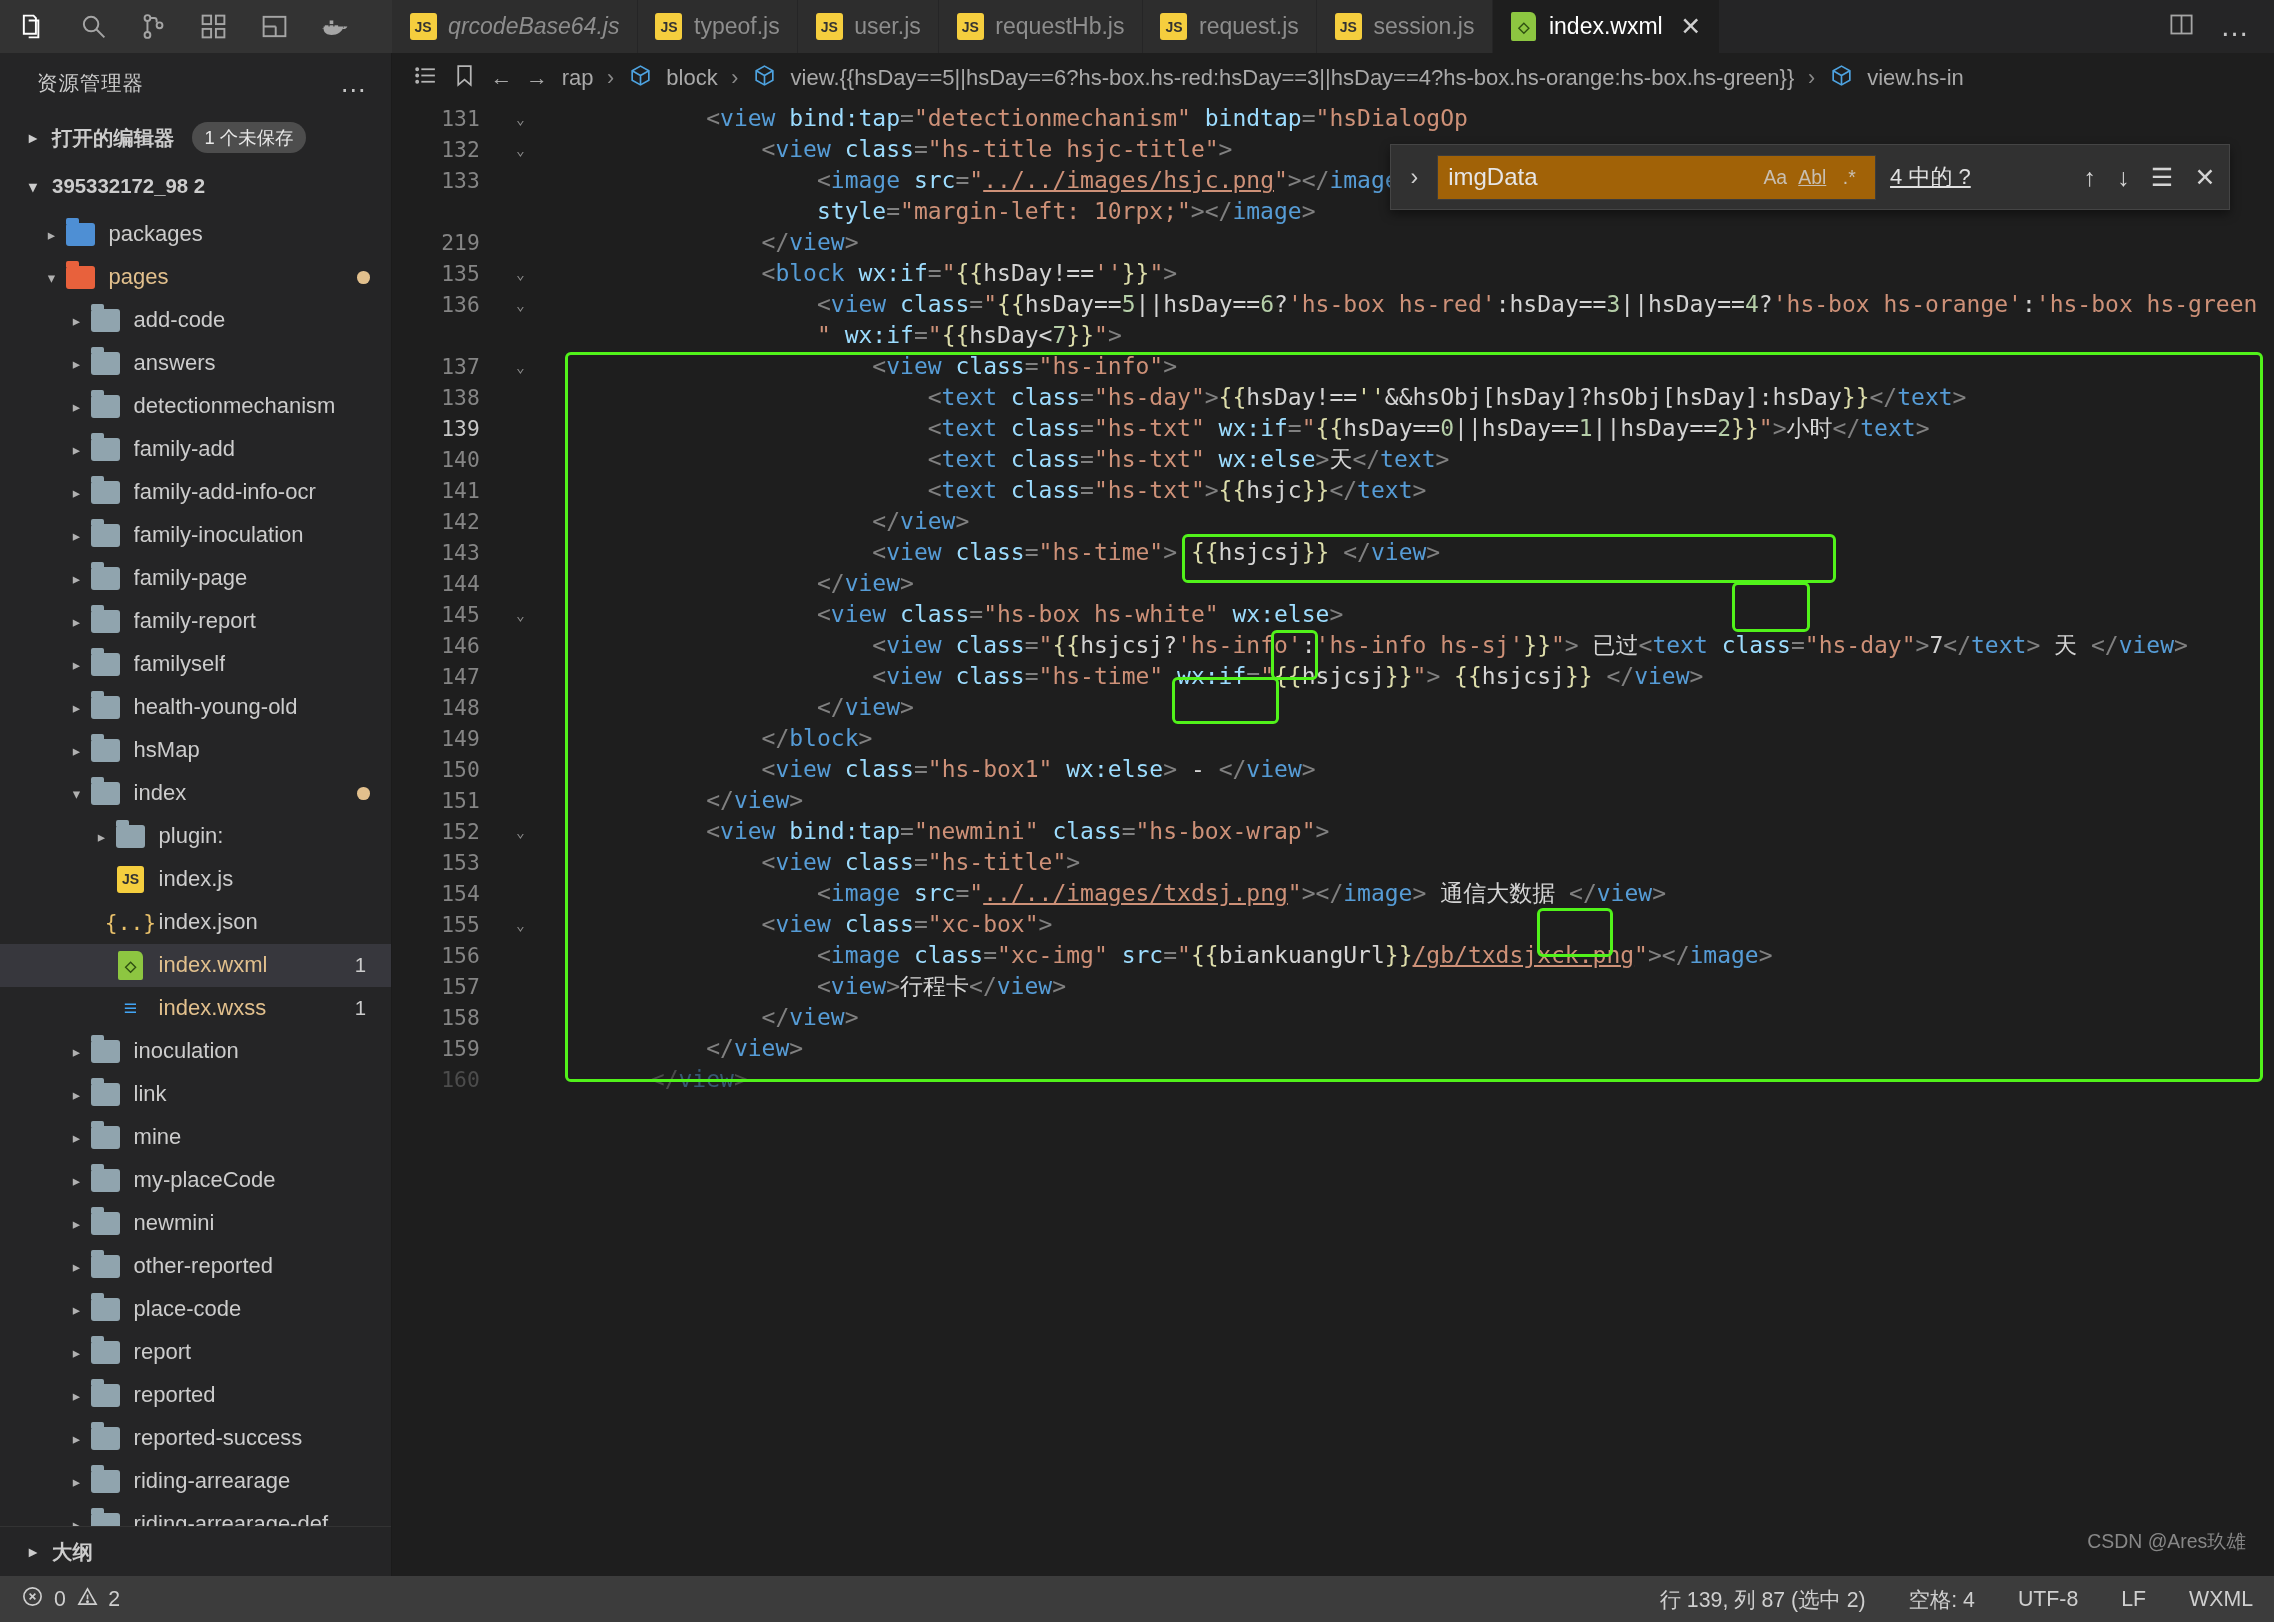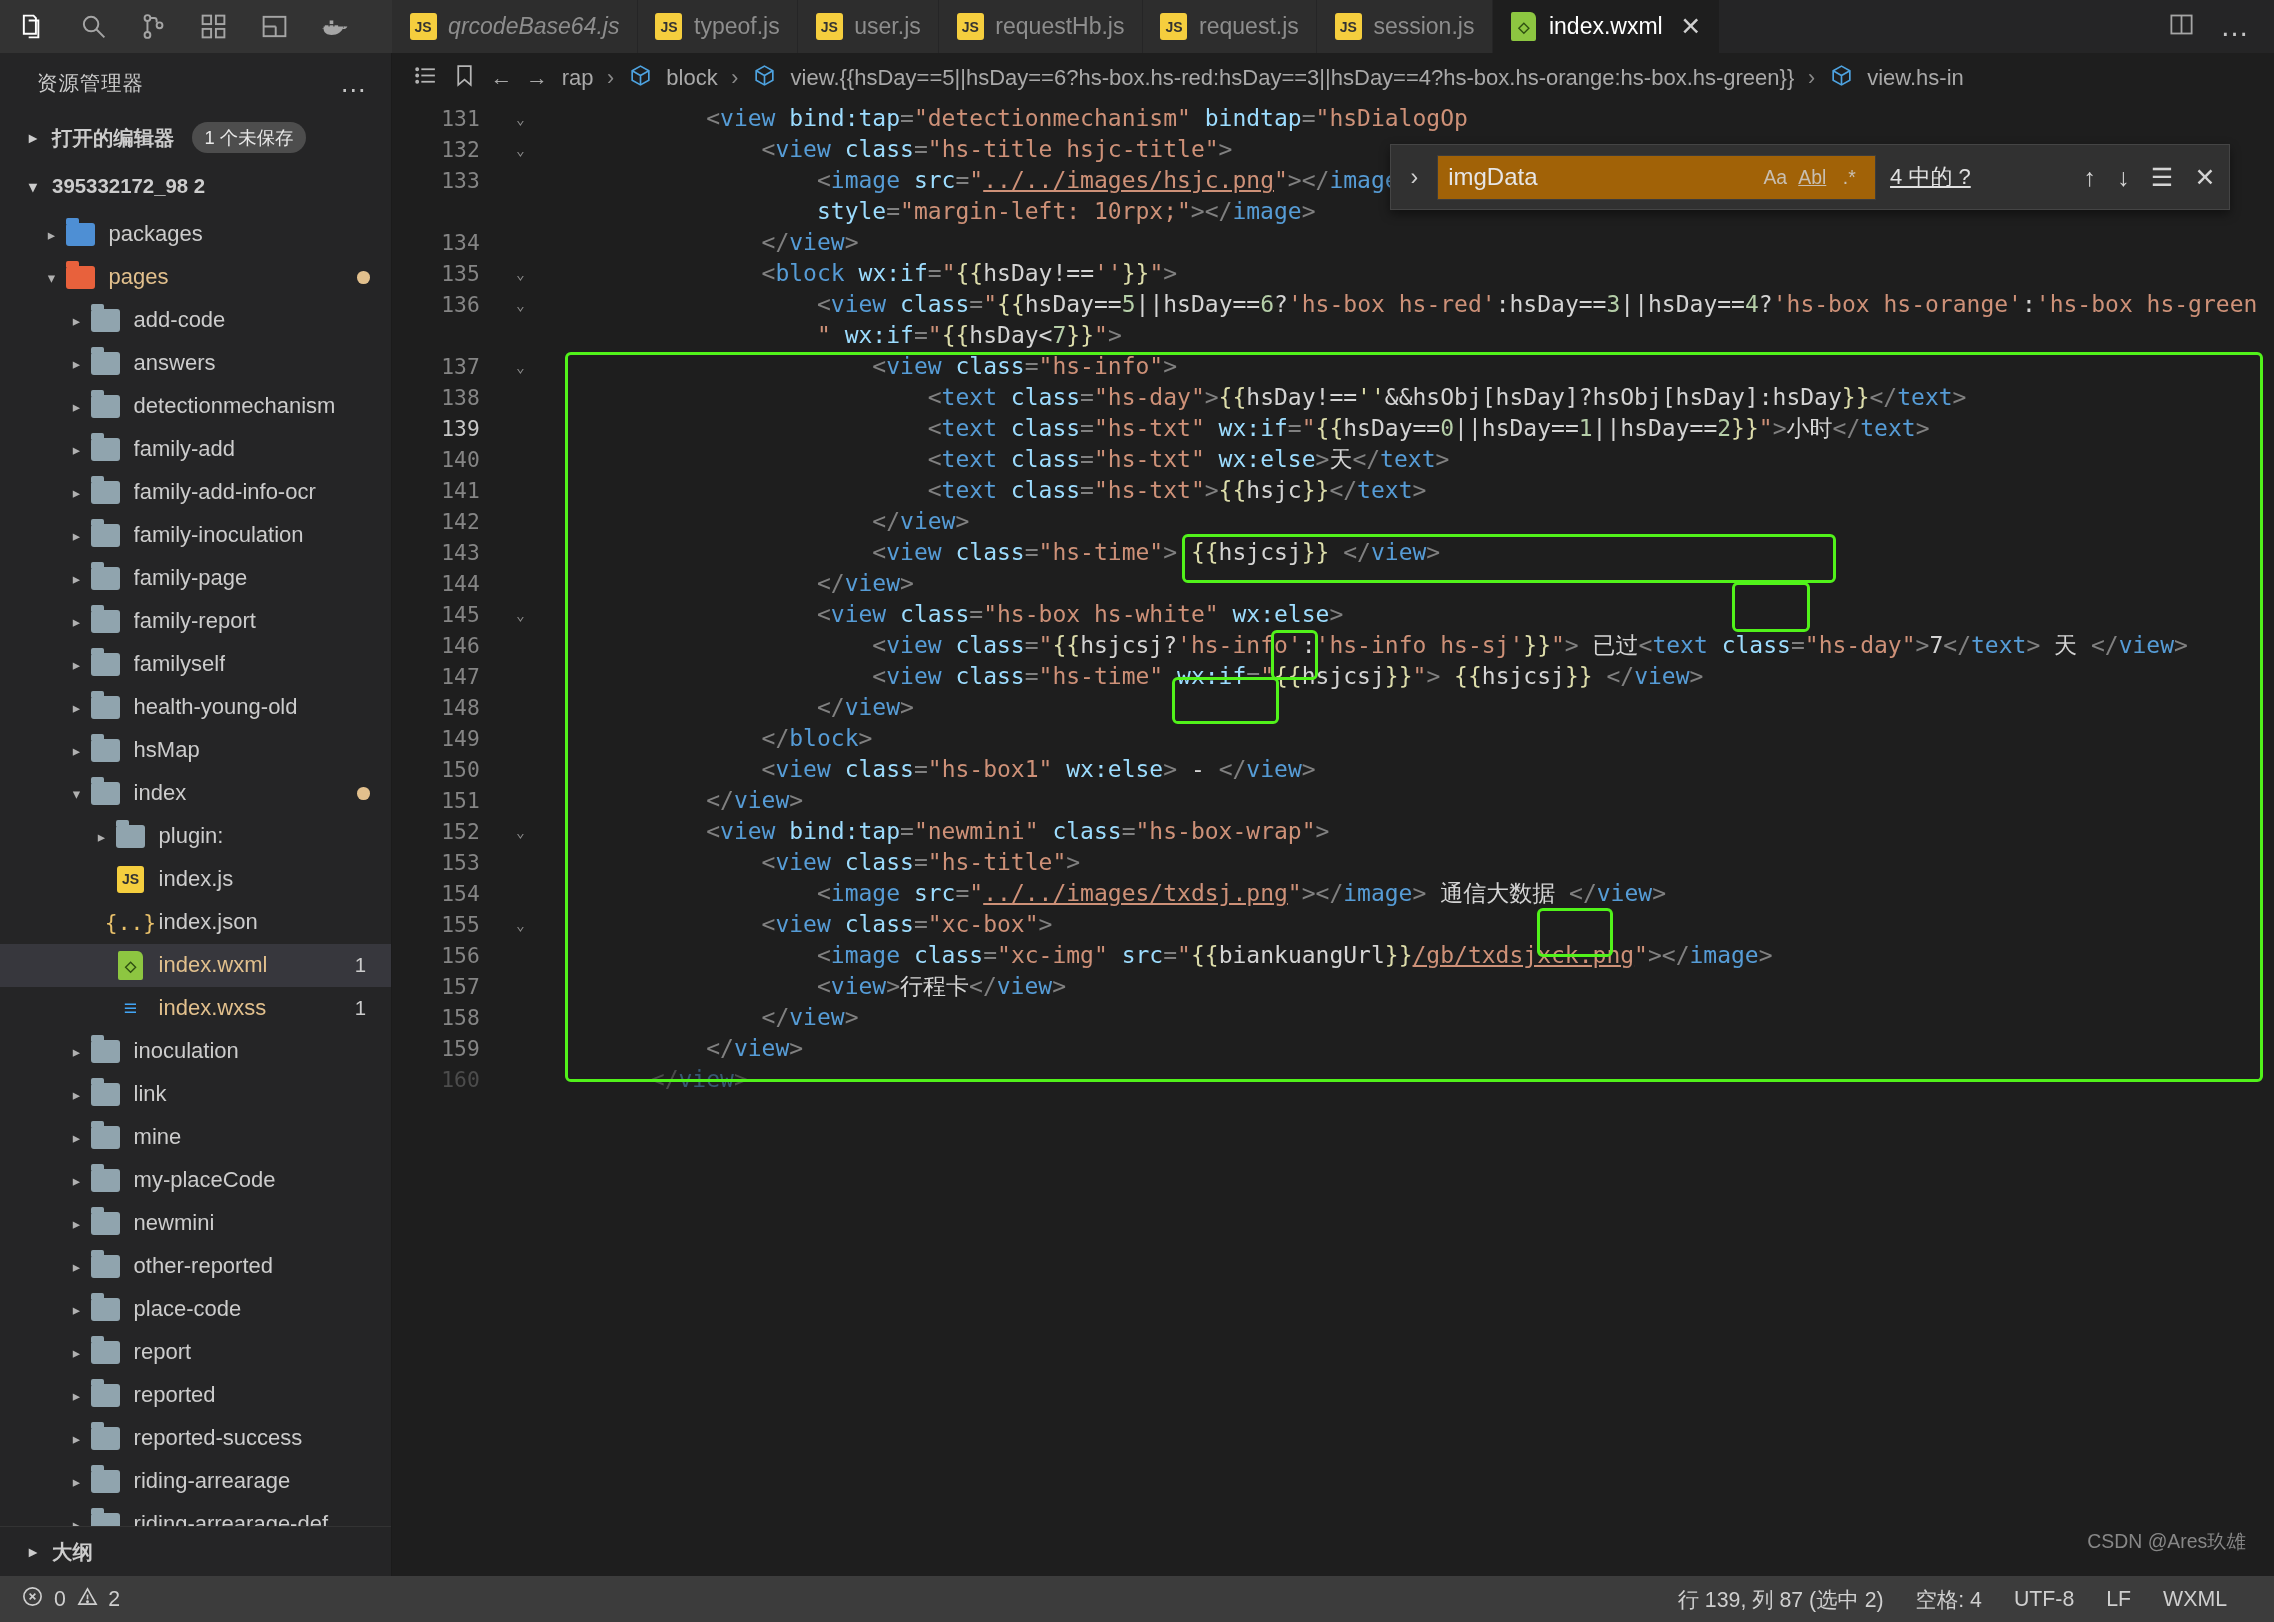--- a/index.html
+++ b/index.html
@@ -572,7 +572,7 @@
             <div class="line"><span class="lnum">132</span><span class="fold">⌄</span><span class="ctext">                <span class="t-punc">&lt;</span><span class="t-tag">view</span> <span class="t-attr">class</span><span class="t-punc">=</span><span class="t-str">"hs-title hsjc-title"</span><span class="t-punc">&gt;</span></span></div>
             <div class="line"><span class="lnum">133</span><span class="fold"></span><span class="ctext">                    <span class="t-punc">&lt;</span><span class="t-tag">image</span> <span class="t-attr">src</span><span class="t-punc">=</span><span class="t-str">"</span><span class="t-link">../../images/hsjc.png</span><span class="t-str">"</span><span class="t-punc">&gt;&lt;/</span><span class="t-tag">image</span><span class="t-punc">&gt;</span> <span class="t-cn">核酸检测</span> <span class="t-punc">&lt;</span><span class="t-tag">image</span> <span class="t-attr">src</span><span class="t-punc">=</span><span class="t-str">"</span><span class="t-link">../../images/more.png</span><span class="t-str">"</span></span></div>
             <div class="line"><span class="lnum"></span><span class="fold"></span><span class="ctext">                    <span class="t-attr">style</span><span class="t-punc">=</span><span class="t-str">"margin-left: 10rpx;"</span><span class="t-punc">&gt;&lt;/</span><span class="t-tag">image</span><span class="t-punc">&gt;</span></span></div>
-            <div class="line"><span class="lnum">134</span><span class="fold"></span><span class="ctext">                <span class="t-punc">&lt;/</span><span class="t-tag">view</span><span class="t-punc">&gt;</span></span></div>
+            <div class="line"><span class="lnum">219</span><span class="fold"></span><span class="ctext">                <span class="t-punc">&lt;/</span><span class="t-tag">view</span><span class="t-punc">&gt;</span></span></div>
             <div class="line"><span class="lnum">135</span><span class="fold">⌄</span><span class="ctext">                <span class="t-punc">&lt;</span><span class="t-tag">block</span> <span class="t-attr">wx:if</span><span class="t-punc">=</span><span class="t-str">"</span><span class="t-brace">{{</span><span class="t-ident">hsDay</span><span class="t-op">!==</span><span class="t-str">''</span><span class="t-brace">}}</span><span class="t-str">"</span><span class="t-punc">&gt;</span></span></div>
             <div class="line"><span class="lnum">136</span><span class="fold">⌄</span><span class="ctext">                    <span class="t-punc">&lt;</span><span class="t-tag">view</span> <span class="t-attr">class</span><span class="t-punc">=</span><span class="t-str">"</span><span class="t-brace">{{</span><span class="t-ident">hsDay</span><span class="t-op">==</span><span class="t-num">5</span><span class="t-op">||</span><span class="t-ident">hsDay</span><span class="t-op">==</span><span class="t-num">6</span><span class="t-op">?</span><span class="t-str">'hs-box hs-red'</span><span class="t-op">:</span><span class="t-ident">hsDay</span><span class="t-op">==</span><span class="t-num">3</span><span class="t-op">||</span><span class="t-ident">hsDay</span><span class="t-op">==</span><span class="t-num">4</span><span class="t-op">?</span><span class="t-str">'hs-box hs-orange'</span><span class="t-op">:</span><span class="t-str">'hs-box hs-green'</span></span></div>
             <div class="line"><span class="lnum"></span><span class="fold"></span><span class="ctext">                    <span class="t-str">"</span> <span class="t-attr">wx:if</span><span class="t-punc">=</span><span class="t-str">"</span><span class="t-brace">{{</span><span class="t-ident">hsDay</span><span class="t-op">&lt;</span><span class="t-num">7</span><span class="t-brace">}}</span><span class="t-str">"</span><span class="t-punc">&gt;</span></span></div>

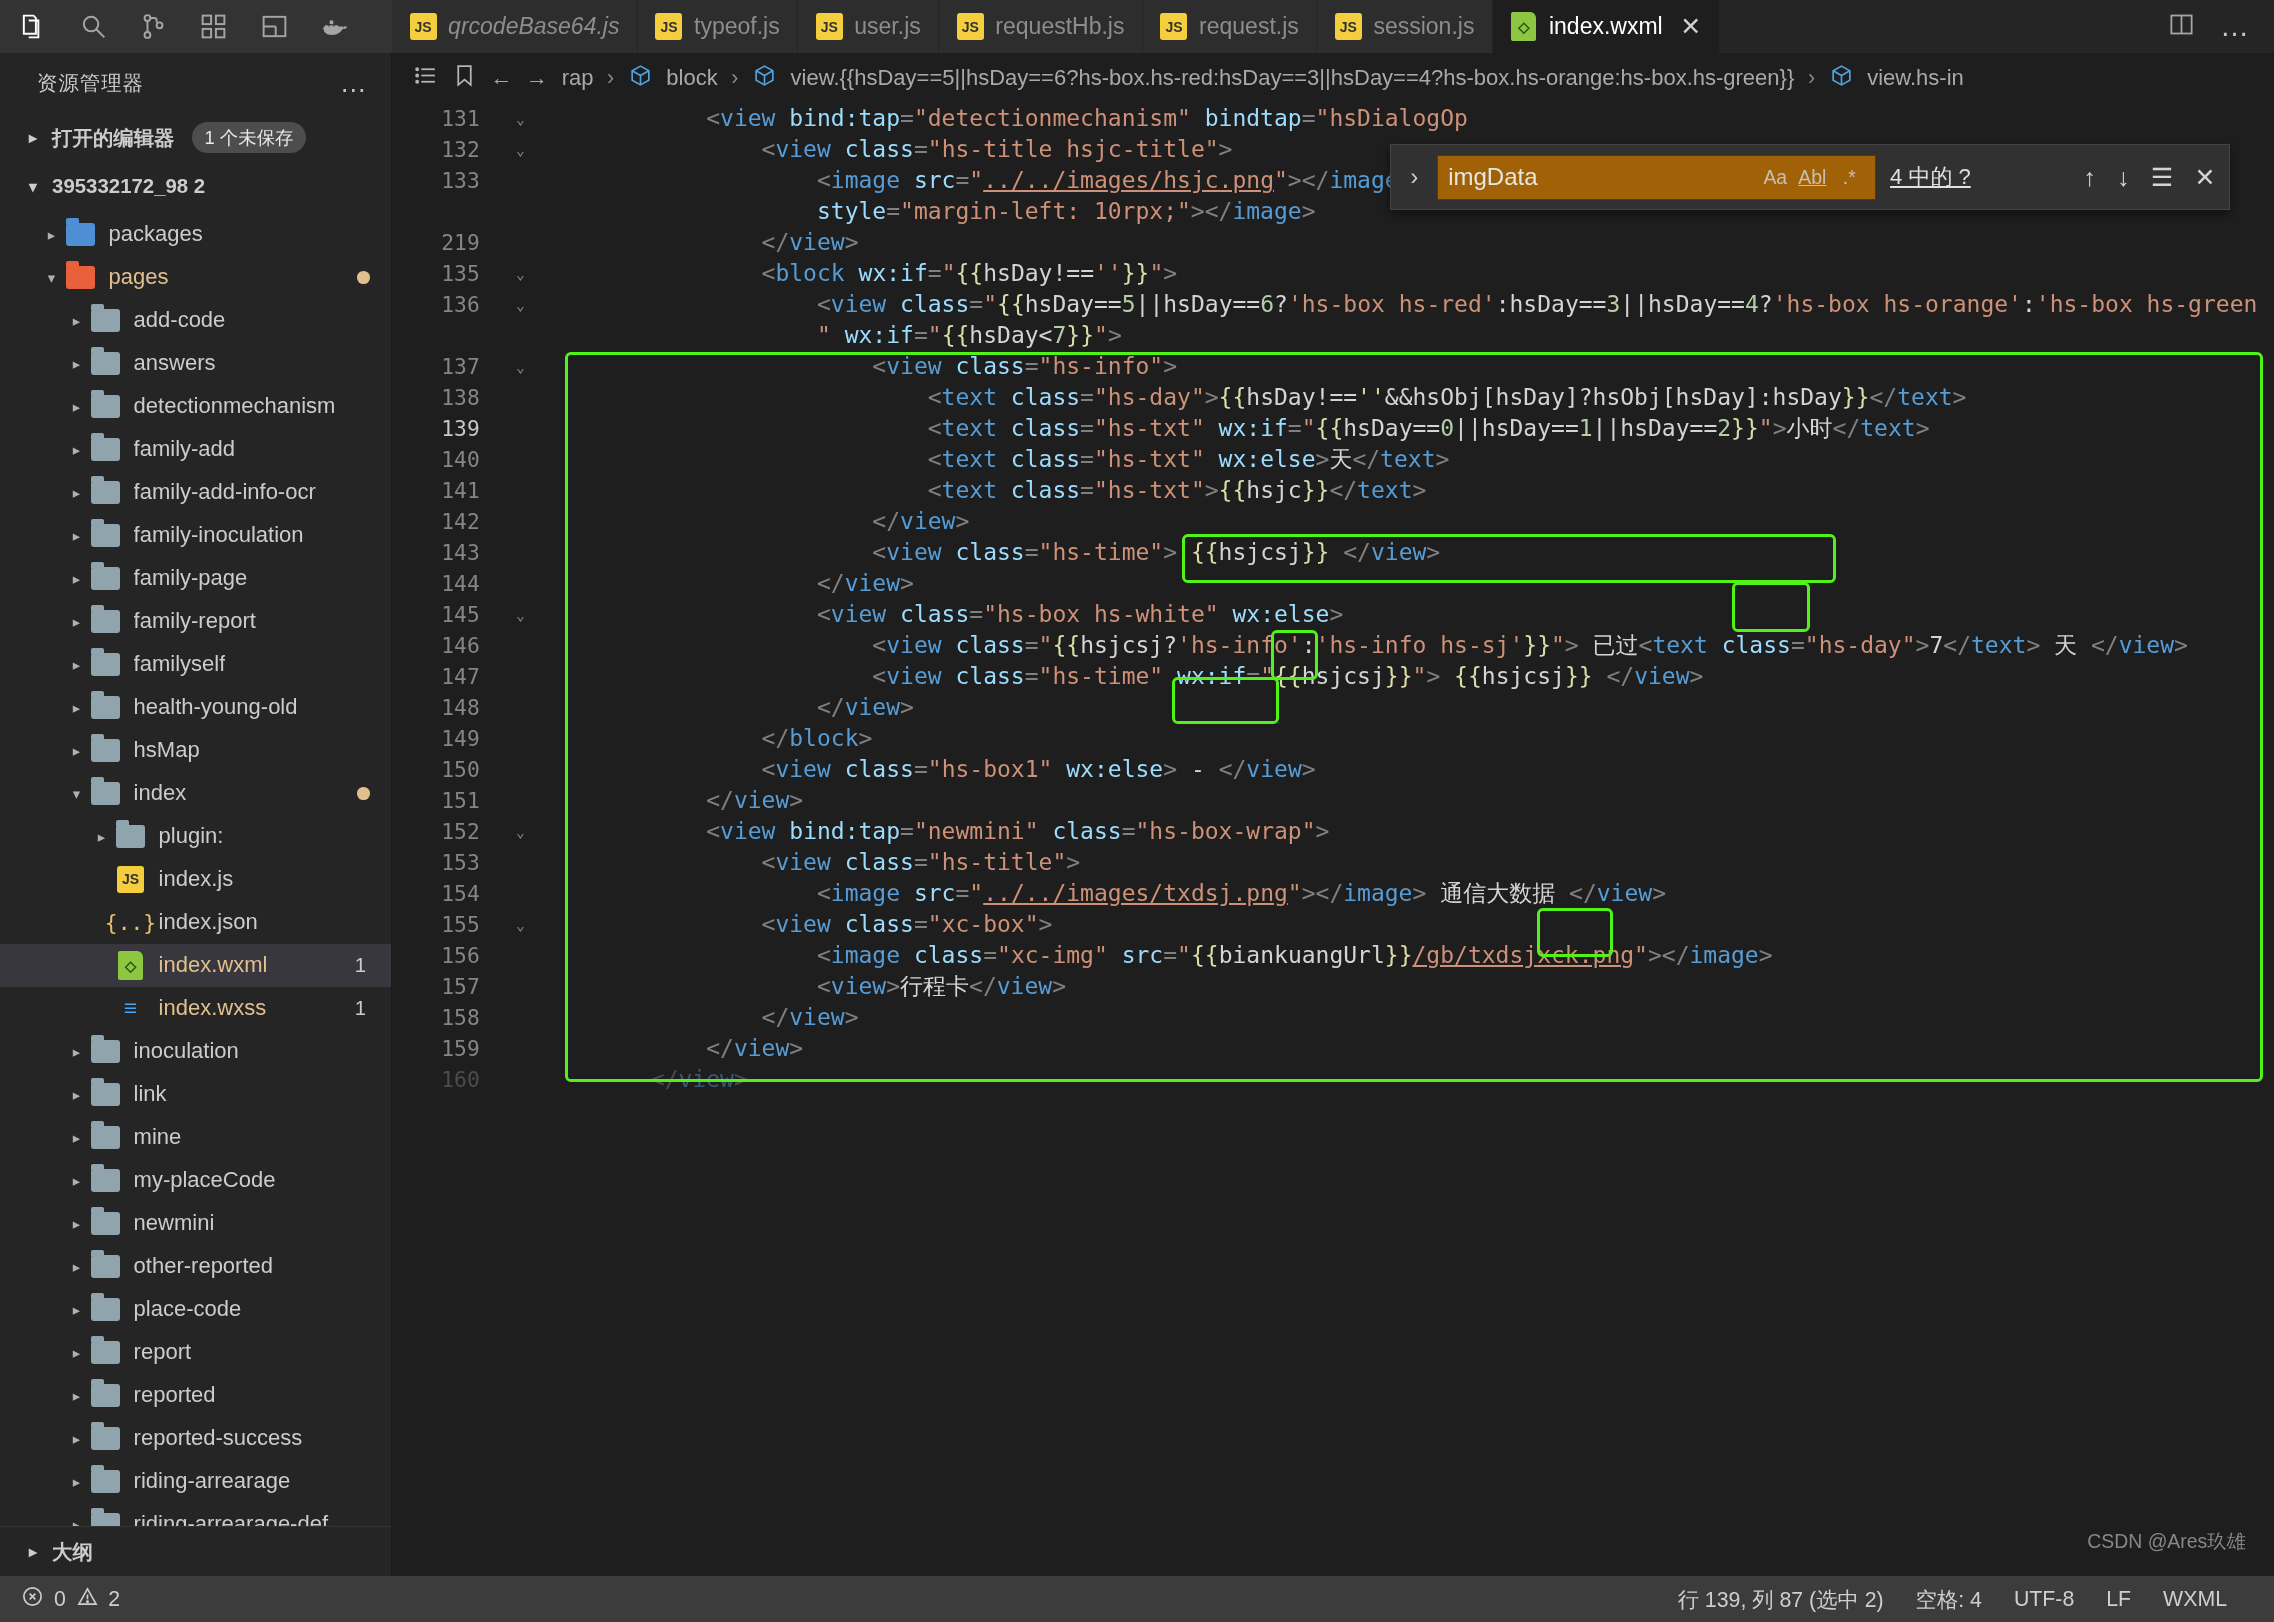--- a/index.html
+++ b/index.html
@@ -140,7 +140,7 @@
     color:#cfcfcf; font-size:21.3px;
   }
   .sb-left{ display:flex; align-items:center; gap:9.7px; padding-left:21.3px; }
-  .sb-right{ display:flex; align-items:center; gap:32px; margin-left:auto; padding-right:48px; }
+  .sb-right{ display:flex; align-items:center; gap:43px; margin-left:auto; padding-right:22px; }
   .watermark{ position:absolute; right:29px; bottom:21.3px; color:#9a9a9a; font-size:19.4px; opacity:.85;
     z-index:40; pointer-events:none; }
 </style>

